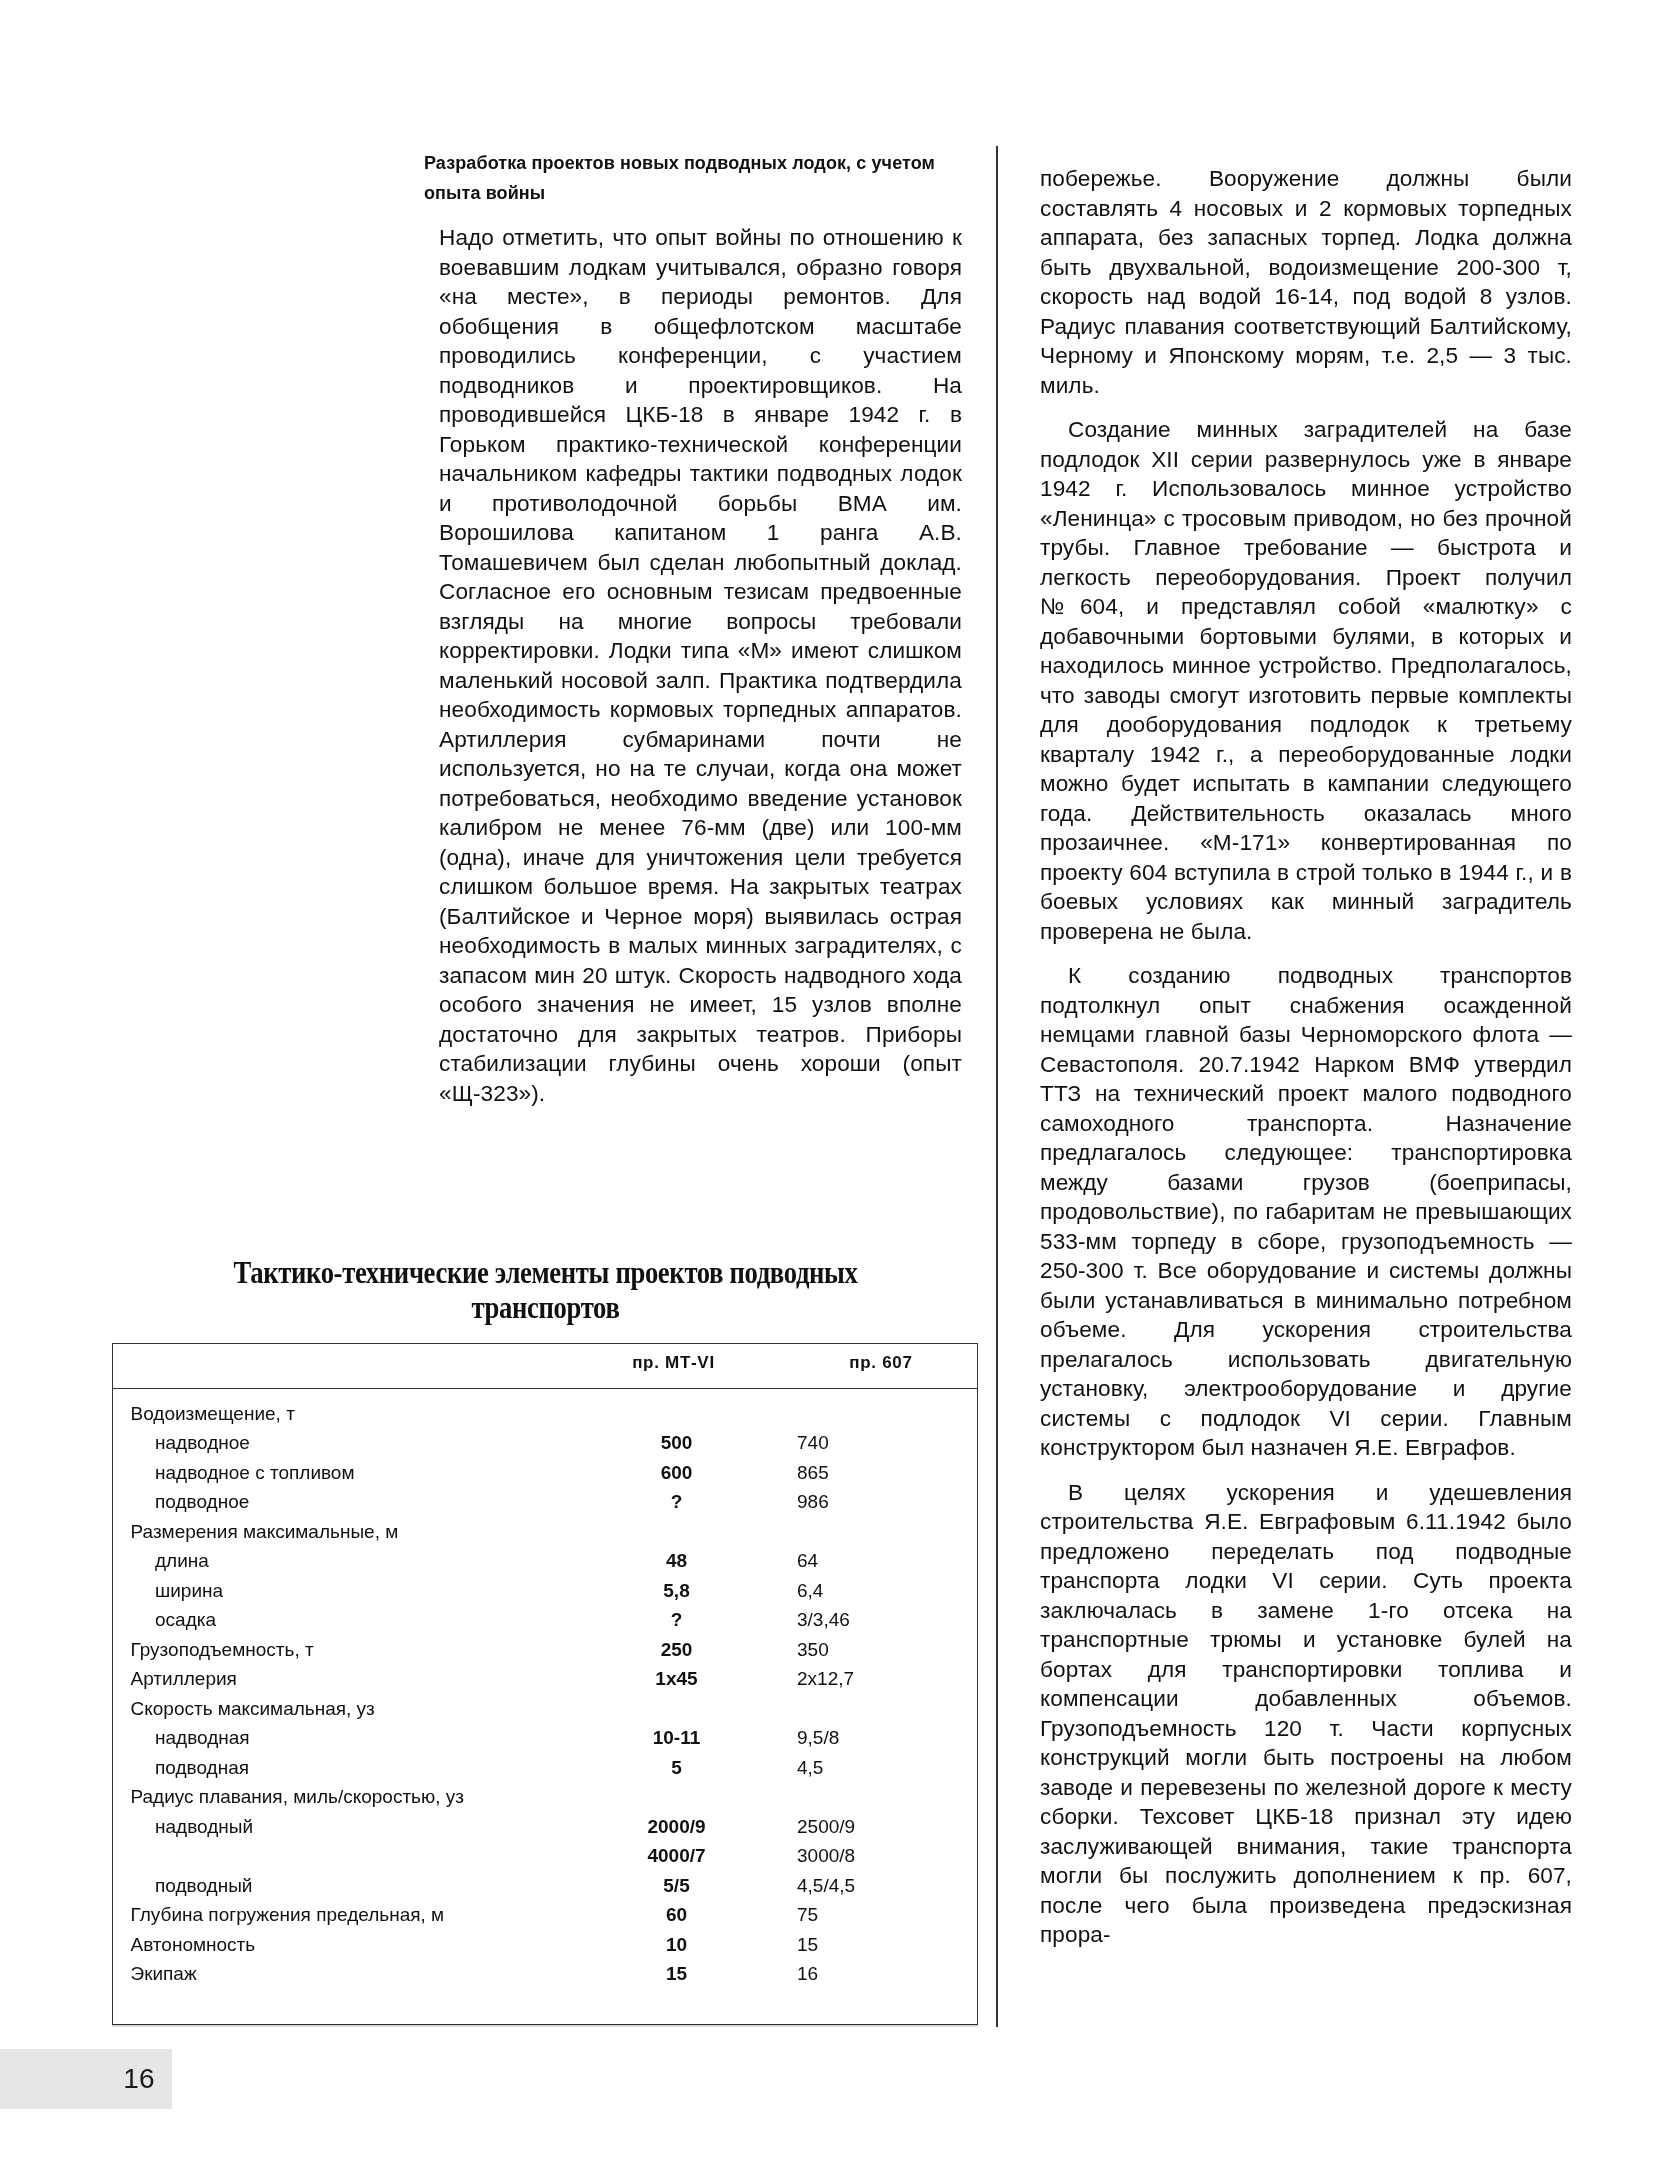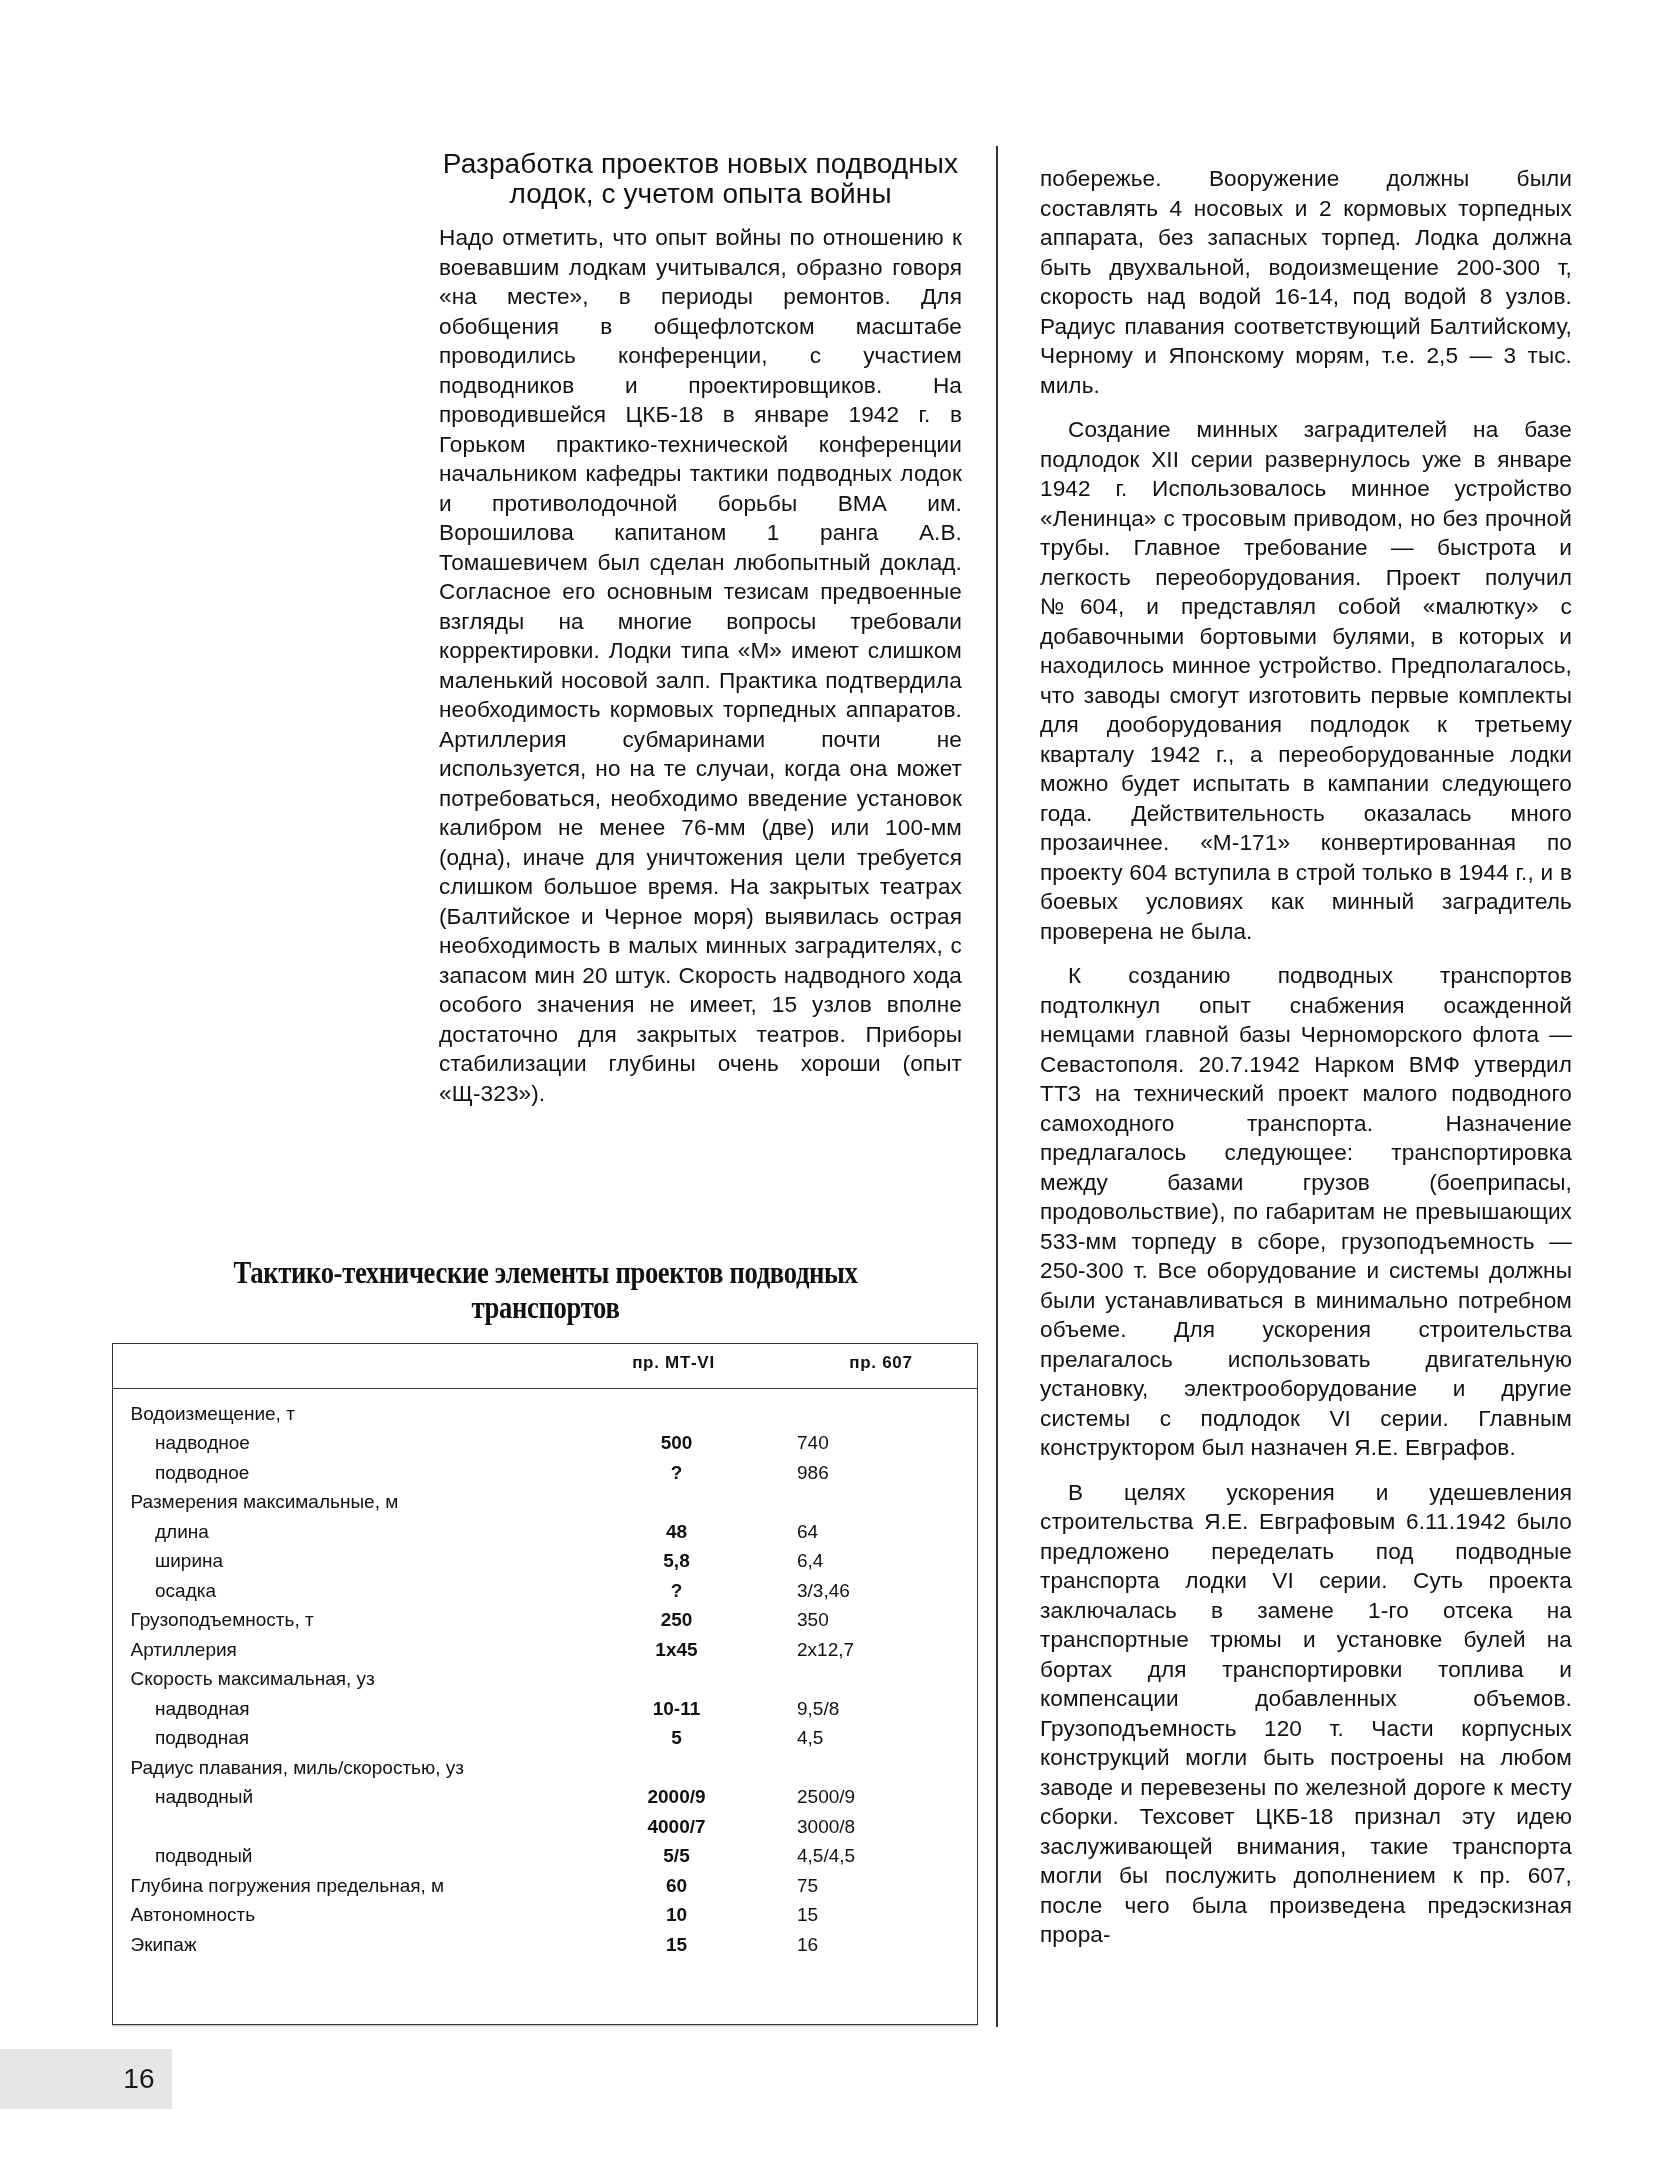--- a/index.html
+++ b/index.html
@@ -33,10 +33,10 @@
       width: 562px;
     }
     .heading {
-      font-weight: normal;
-      font-size: 28px;
+      font-weight: bold;
+      font-size: 18px;
       line-height: 29.5px;
-      text-align: center;
+      text-align: left;
       margin: 0;
     }
     .para {

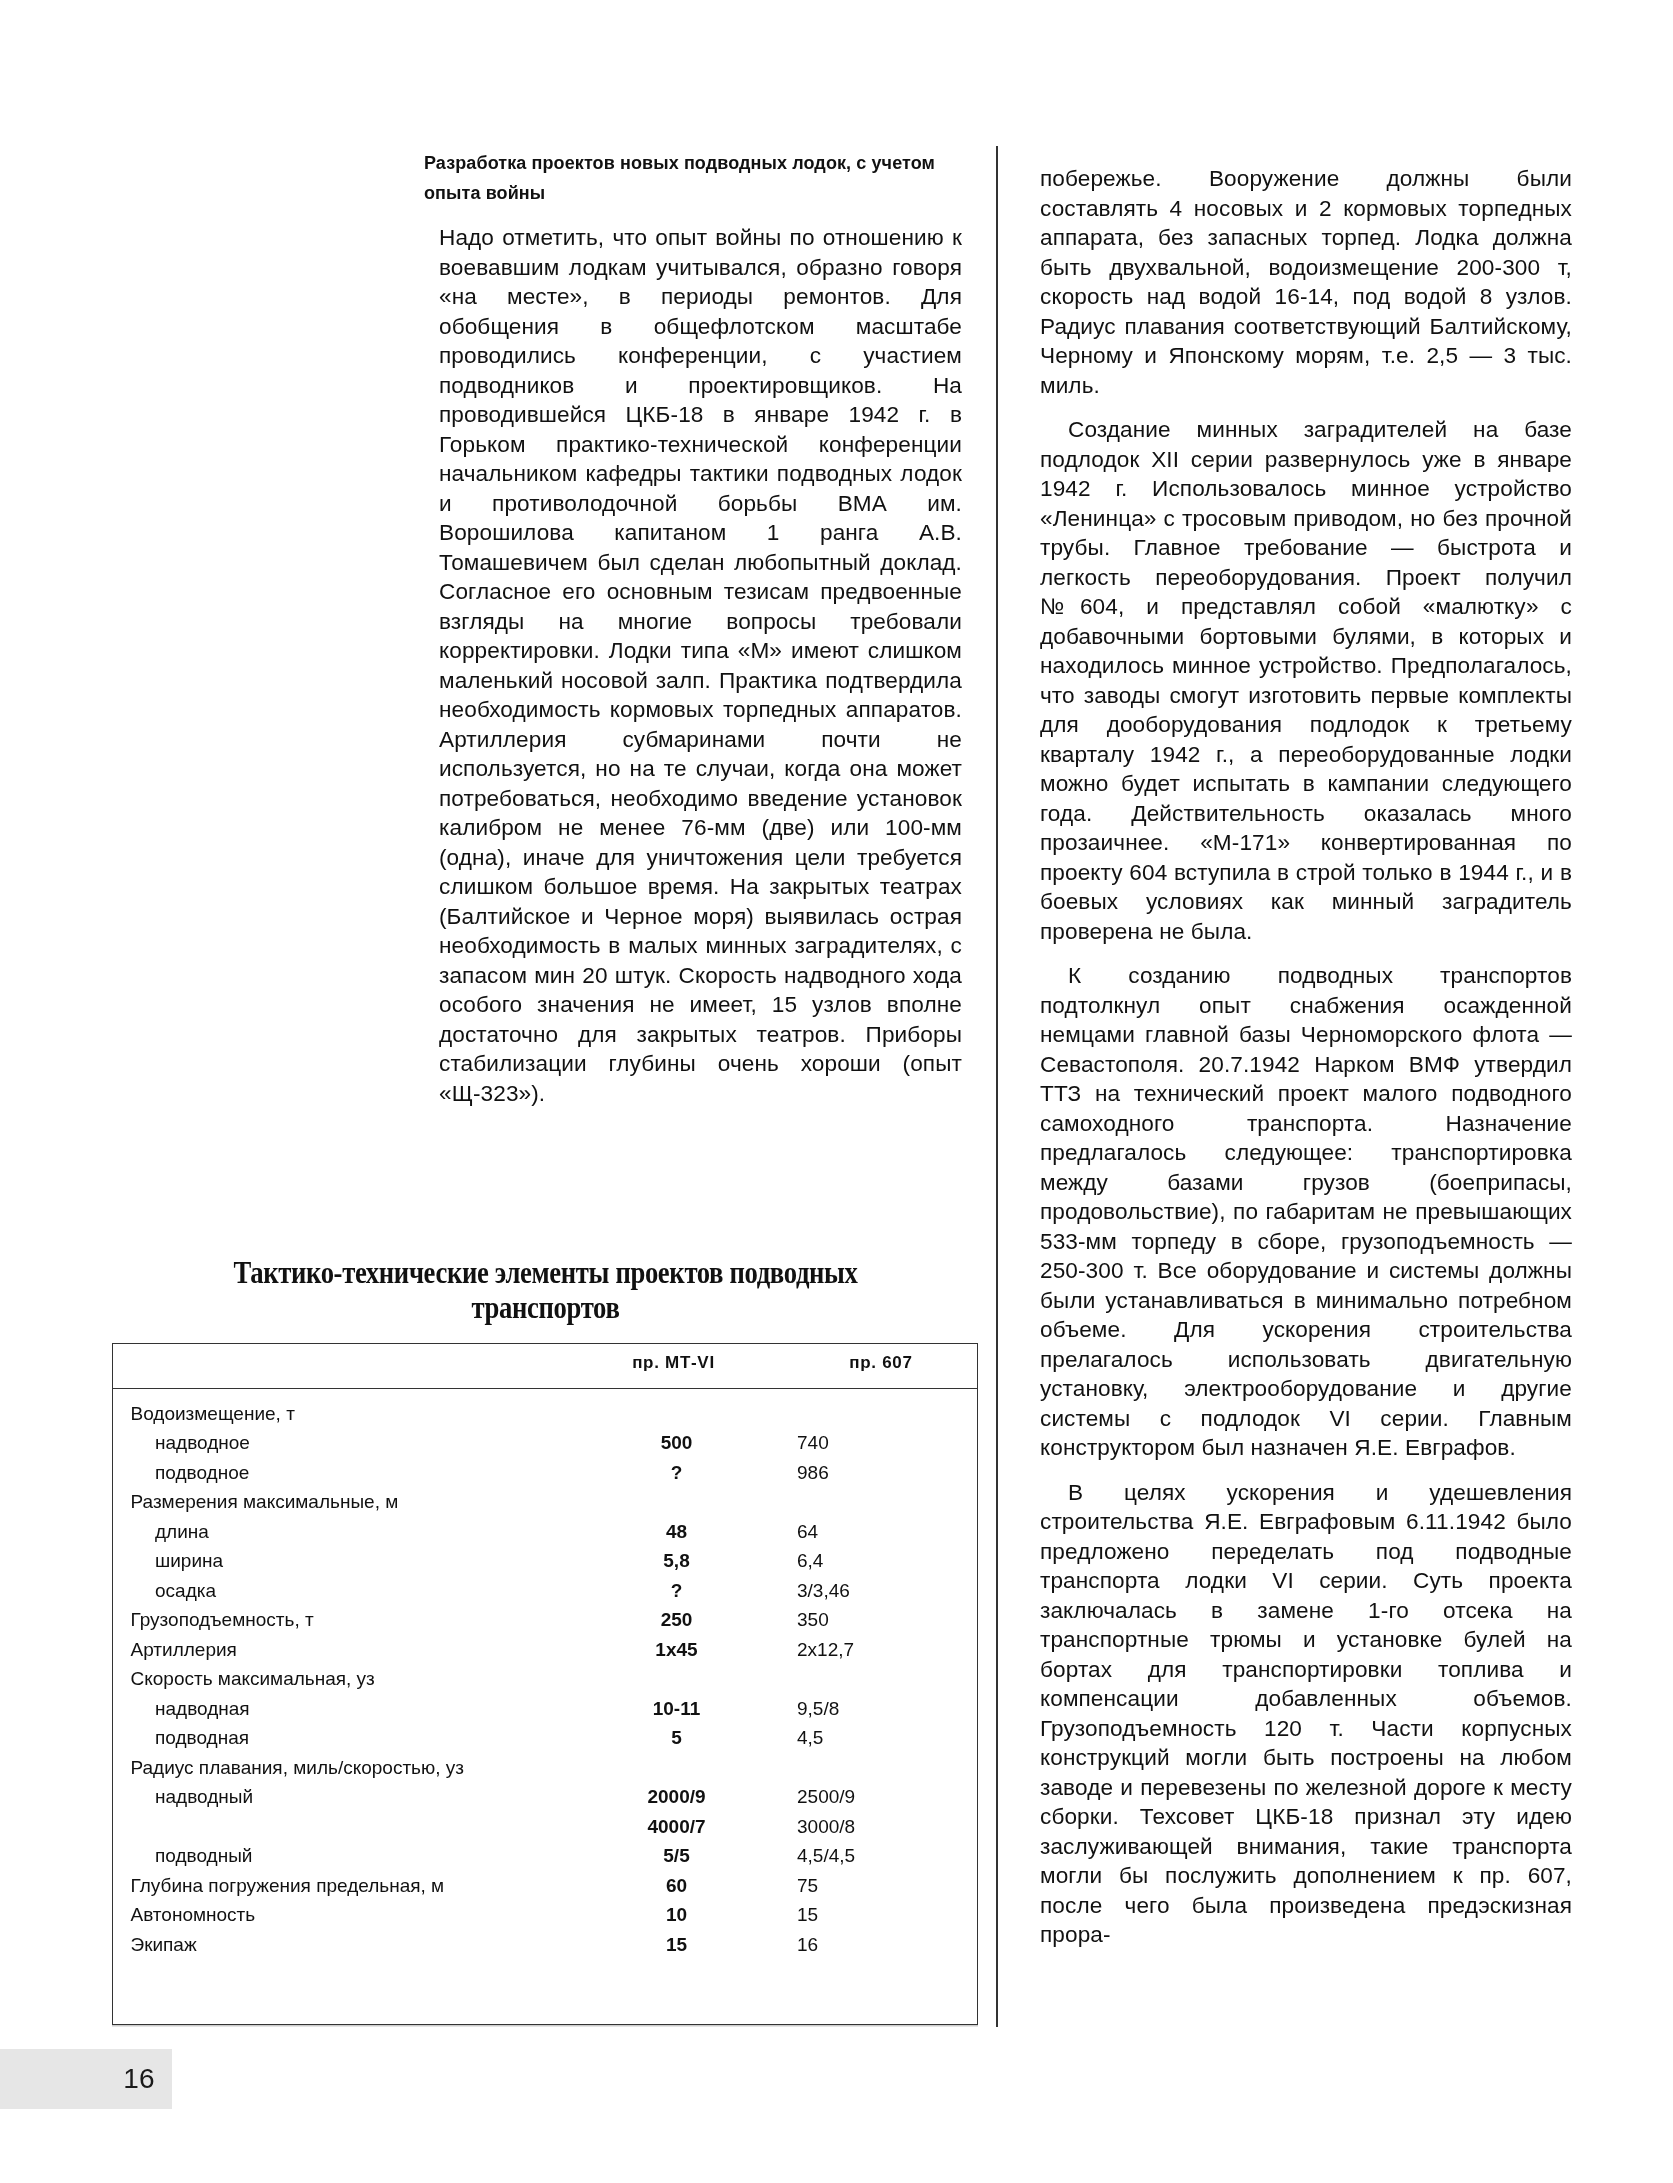--- a/index.html
+++ b/index.html
@@ -176,6 +176,11 @@
         <span class="v2">740</span>
       </div>
       <div class="spec-row sub">
+        <span class="lbl">надводное с топливом</span>
+        <span class="v1">600</span>
+        <span class="v2">865</span>
+      </div>
+      <div class="spec-row sub">
         <span class="lbl">подводное</span>
         <span class="v1">?</span>
         <span class="v2">986</span>

